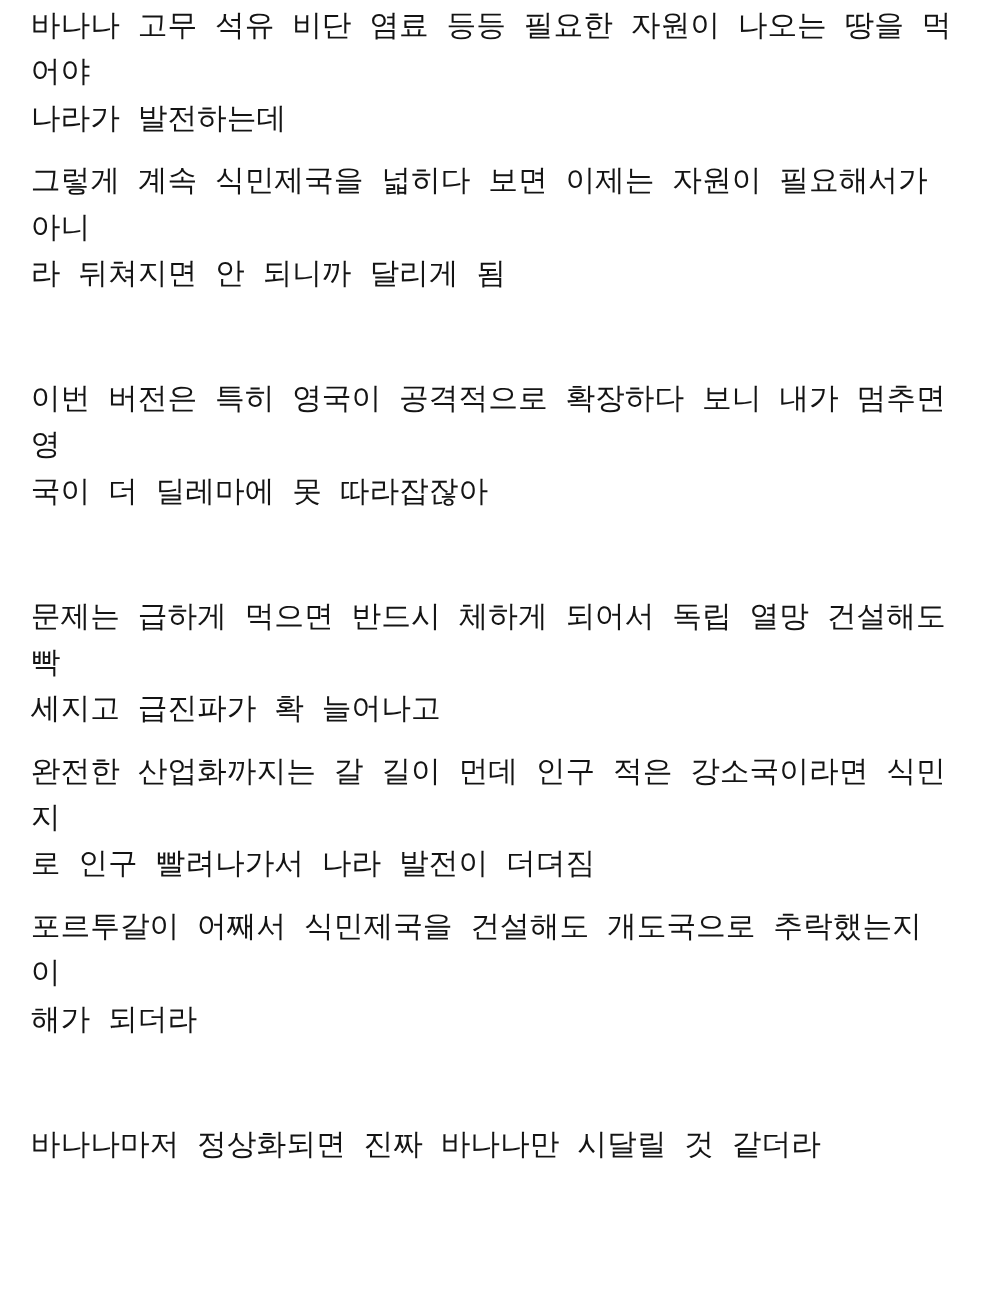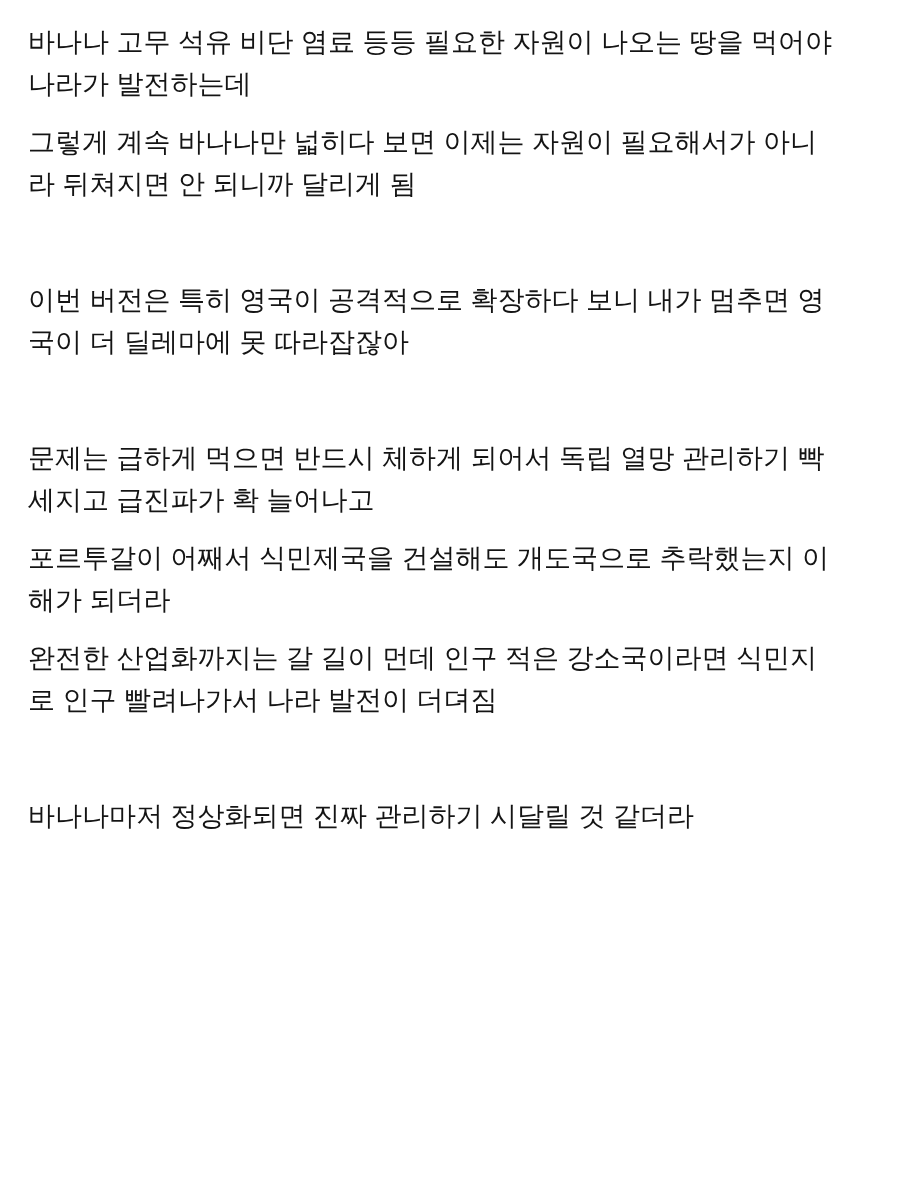--- a/index.html
+++ b/index.html
@@ -22,9 +22,10 @@
     font-weight: 400;
   }
   .para {
-    margin: 16px 0 15px 0;
+    margin: 0 0 15px 0;
     white-space: pre-line;
     word-break: break-all;
+    font-family: Liberation Mono, monospace;
   }
   .para.blank {
     min-height: 42px;

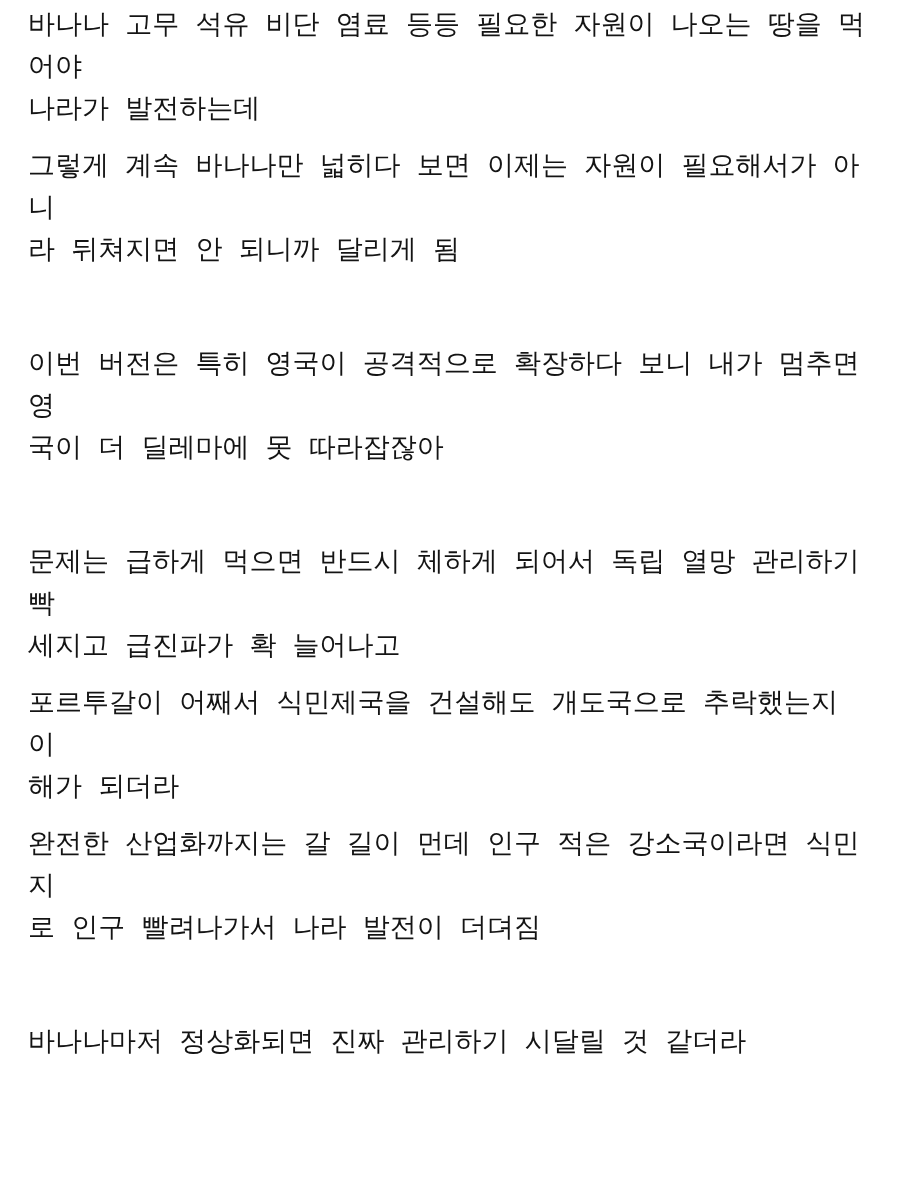--- a/index.html
+++ b/index.html
@@ -37,7 +37,7 @@
 <main class="post" id="post-body" style="color: rgb(20, 20, 20);">
     <p class="para">바나나 고무 석유 비단 염료 등등 필요한 자원이 나오는 땅을 먹어야
 나라가 발전하는데</p>
-    <p class="para">그렇게 계속 바나나만 넓히다 보면 이제는 자원이 필요해서가 아니
+    <p class="para">그렇게 계속 식민제국을 넓히다 보면 이제는 자원이 필요해서가 아니
 라 뒤쳐지면 안 되니까 달리게 됨</p>
     <p class="para blank"></p>
     <p class="para">이번 버전은 특히 영국이 공격적으로 확장하다 보니 내가 멈추면 영

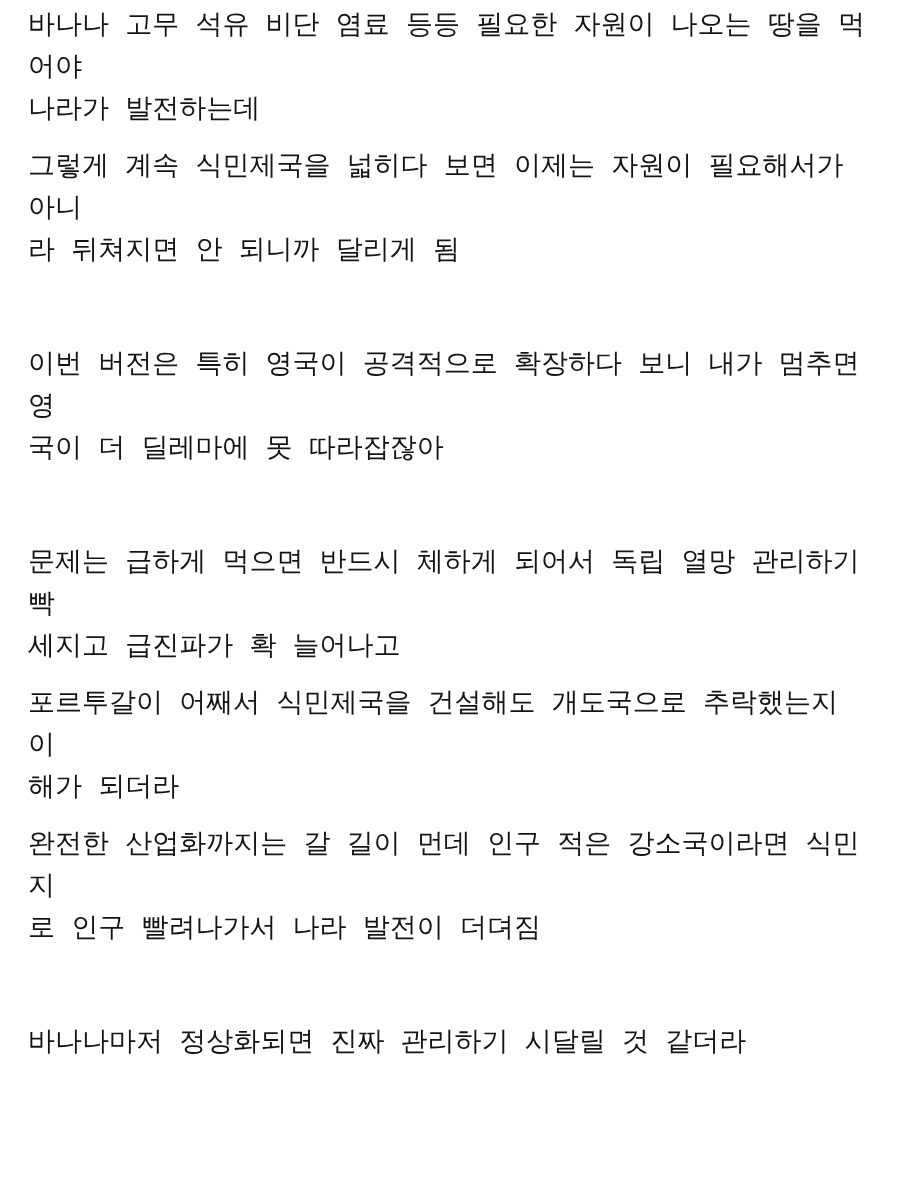--- a/index.html
+++ b/index.html
@@ -43,7 +43,7 @@
     <p class="para">이번 버전은 특히 영국이 공격적으로 확장하다 보니 내가 멈추면 영
 국이 더 딜레마에 못 따라잡잖아</p>
     <p class="para blank"></p>
-    <p class="para">문제는 급하게 먹으면 반드시 체하게 되어서 독립 열망 관리하기 빡
+    <p class="para">문제는 급하게 먹으면 반드시 체하게 되어서 독립 열망 건설해도 빡
 세지고 급진파가 확 늘어나고</p>
     <p class="para">포르투갈이 어째서 식민제국을 건설해도 개도국으로 추락했는지 이
 해가 되더라</p>

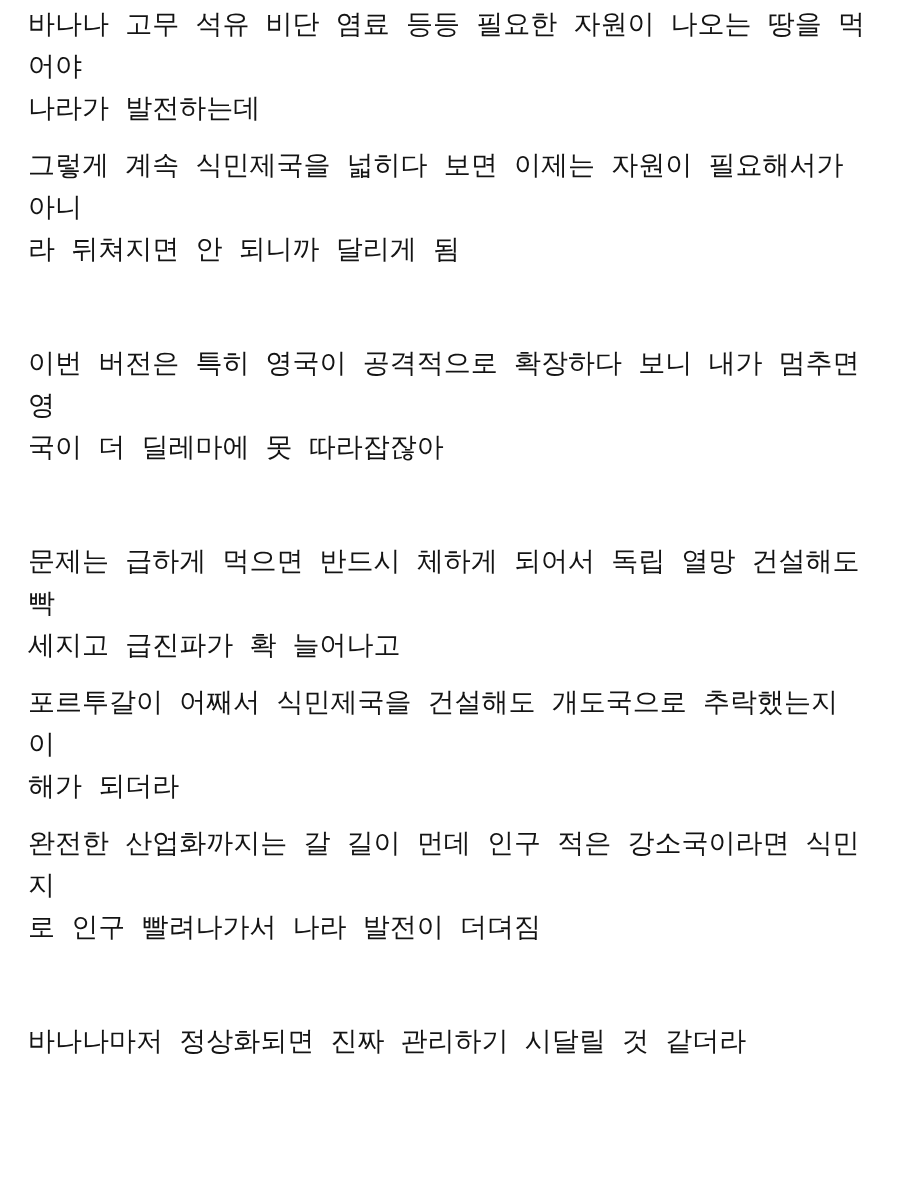--- a/index.html
+++ b/index.html
@@ -45,10 +45,10 @@
     <p class="para blank"></p>
     <p class="para">문제는 급하게 먹으면 반드시 체하게 되어서 독립 열망 건설해도 빡
 세지고 급진파가 확 늘어나고</p>
+    <p class="para">완전한 산업화까지는 갈 길이 먼데 인구 적은 강소국이라면 식민지
+로 인구 빨려나가서 나라 발전이 더뎌짐</p>
     <p class="para">포르투갈이 어째서 식민제국을 건설해도 개도국으로 추락했는지 이
 해가 되더라</p>
-    <p class="para">완전한 산업화까지는 갈 길이 먼데 인구 적은 강소국이라면 식민지
-로 인구 빨려나가서 나라 발전이 더뎌짐</p>
     <p class="para blank"></p>
     <p class="para">바나나마저 정상화되면 진짜 관리하기 시달릴 것 같더라</p>
     <p class="para blank"></p>

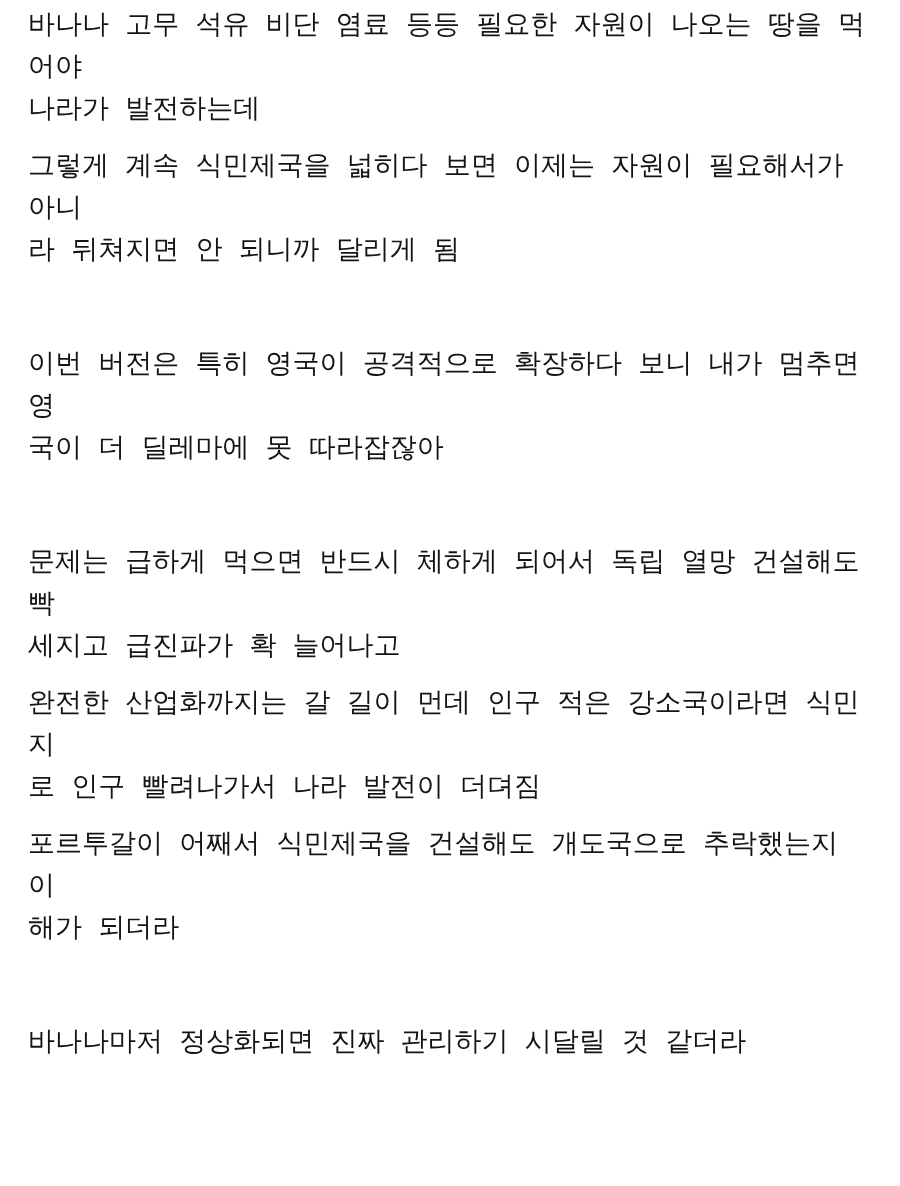--- a/index.html
+++ b/index.html
@@ -50,7 +50,7 @@
     <p class="para">포르투갈이 어째서 식민제국을 건설해도 개도국으로 추락했는지 이
 해가 되더라</p>
     <p class="para blank"></p>
-    <p class="para">바나나마저 정상화되면 진짜 관리하기 시달릴 것 같더라</p>
+    <p class="para">바나나마저 정상화되면 진짜 바나나만 시달릴 것 같더라</p>
     <p class="para blank"></p>
   </main>
 

